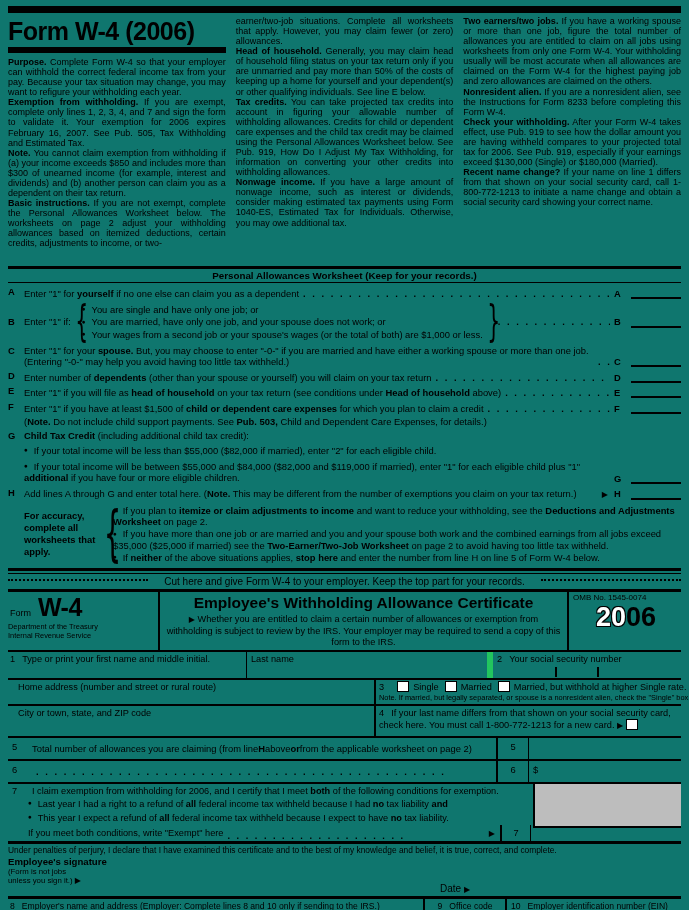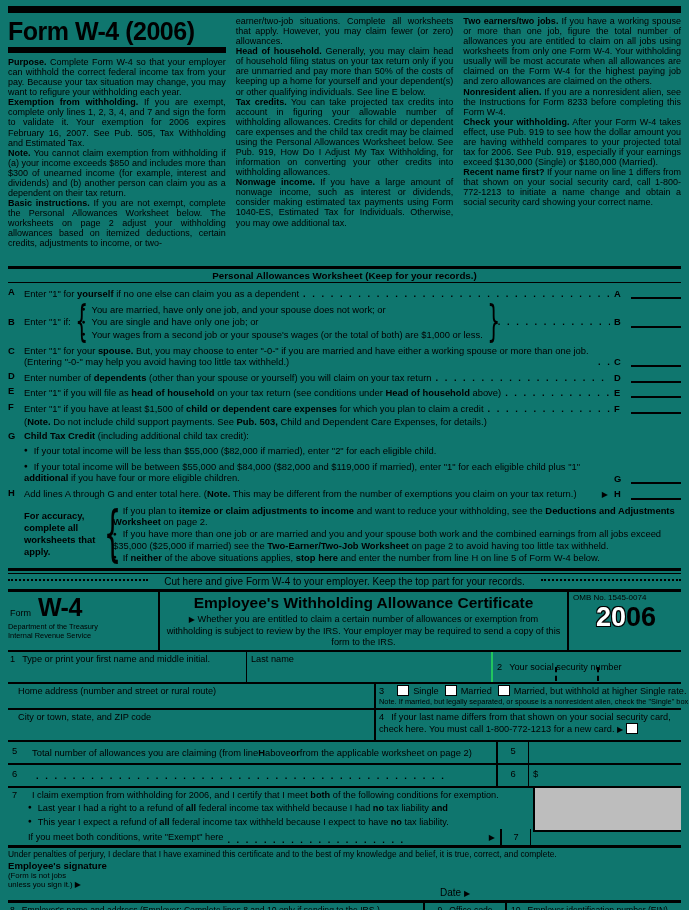--- a/index.html
+++ b/index.html
@@ -127,7 +127,7 @@
       <p><span class="ph">Two earners/two jobs.</span><span> If you have a working spouse or more than one job, figure the total number of allowances you are entitled to claim on all jobs using worksheets from only one Form W-4. Your withholding usually will be most accurate when all allowances are claimed on the Form W-4 for the highest paying job and zero allowances are claimed on the others.</span></p>
       <p><span class="ph">Nonresident alien.</span><span> If you are a nonresident alien, see the Instructions for Form 8233 before completing this Form W-4.</span></p>
       <p><span class="ph">Check your withholding.</span><span> After your Form W-4 takes effect, use Pub. 919 to see how the dollar amount you are having withheld compares to your projected total tax for 2006. See Pub. 919, especially if your earnings exceed $130,000 (Single) or $180,000 (Married).</span></p>
-      <p><span class="ph">Recent name first?</span><span> If your name on line 1 differs from that shown on your social security card, call 1-800-772-1213 to initiate a name change and obtain a social security card showing your correct name.</span></p>
+      <p><span class="ph">Recent name change?</span><span> If your name on line 1 differs from that shown on your social security card, call 1-800-772-1213 to initiate a name change and obtain a social security card showing your correct name.</span></p>
     </div>
   </div>
 

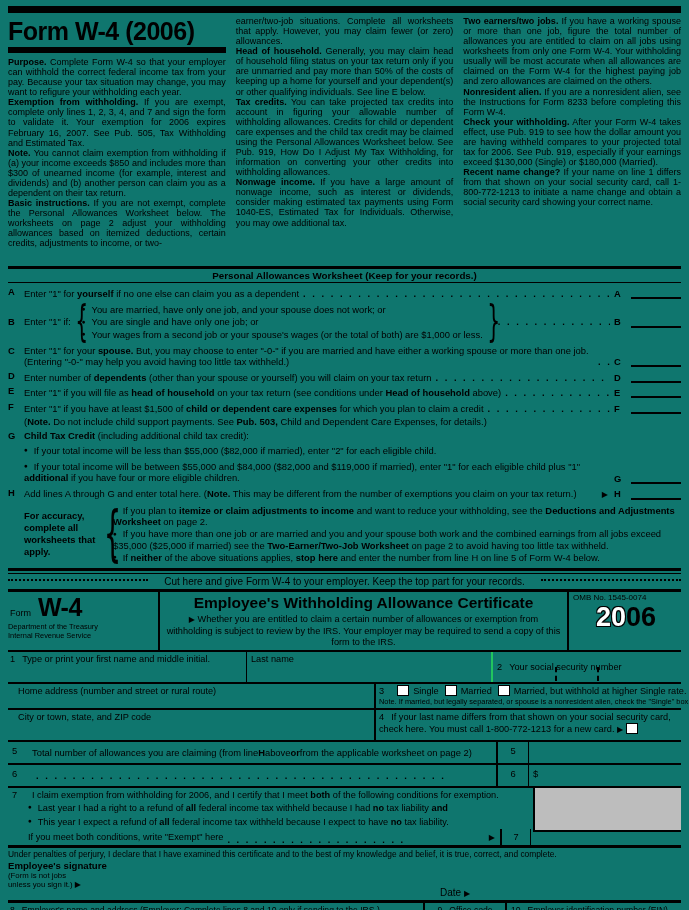--- a/index.html
+++ b/index.html
@@ -151,8 +151,8 @@
       <span class="ws-text">Enter "1" if:</span>
       <span class="brace"></span>
       <div class="blist">
+        <div class="bullet">You are single and have only one job; or</div>
         <div class="bullet">You are married, have only one job, and your spouse does not work; or</div>
-        <div class="bullet">You are single and have only one job; or</div>
         <div class="bullet">Your wages from a second job or your spouse's wages (or the total of both) are $1,000 or less.</div>
       </div>
       <span class="brace close"></span>

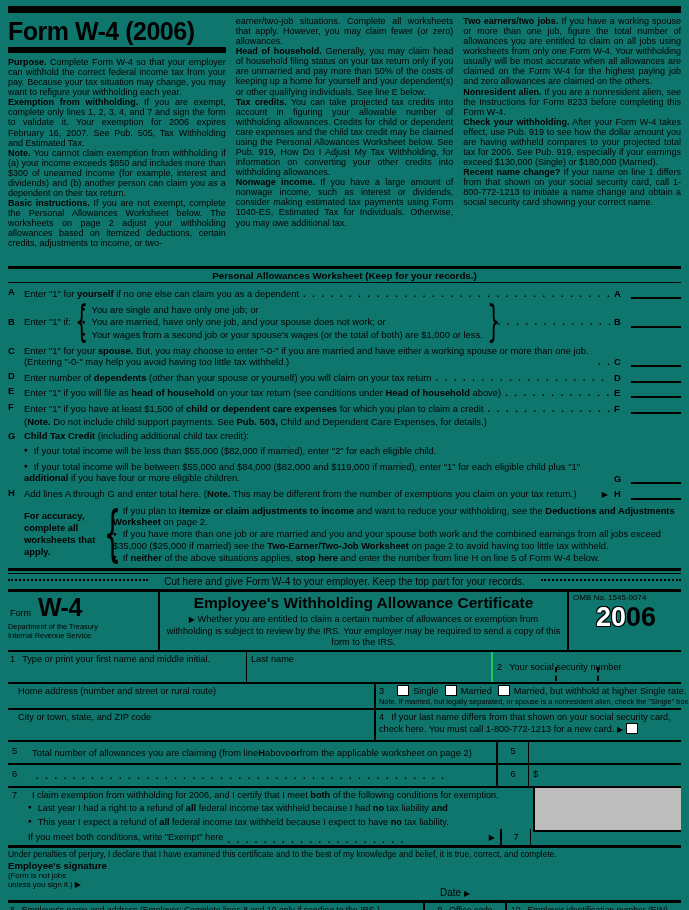--- a/index.html
+++ b/index.html
@@ -64,7 +64,7 @@
   .r1{display:flex;border-top:2px solid #000;}
   .r1-name{width:234px;flex:none;padding:2px 2px 14px 2px;}
   .r1-last{flex:1;border-left:1px solid #000;padding:2px 4px;}
-  .r1-ssn{width:180px;flex:none;border-left:2px solid #22c55e;padding:10px 4px;position:relative;}
+  .r1-ssn{width:180px;flex:none;border-left:6px solid #22c55e;padding:2px 4px;position:relative;}
   .ssn-dash{position:absolute;top:15px;bottom:1px;border-left:2px dashed #000;}
   .num{margin-right:7px;}
   .raddr{display:flex;border-top:2px solid #000;}

